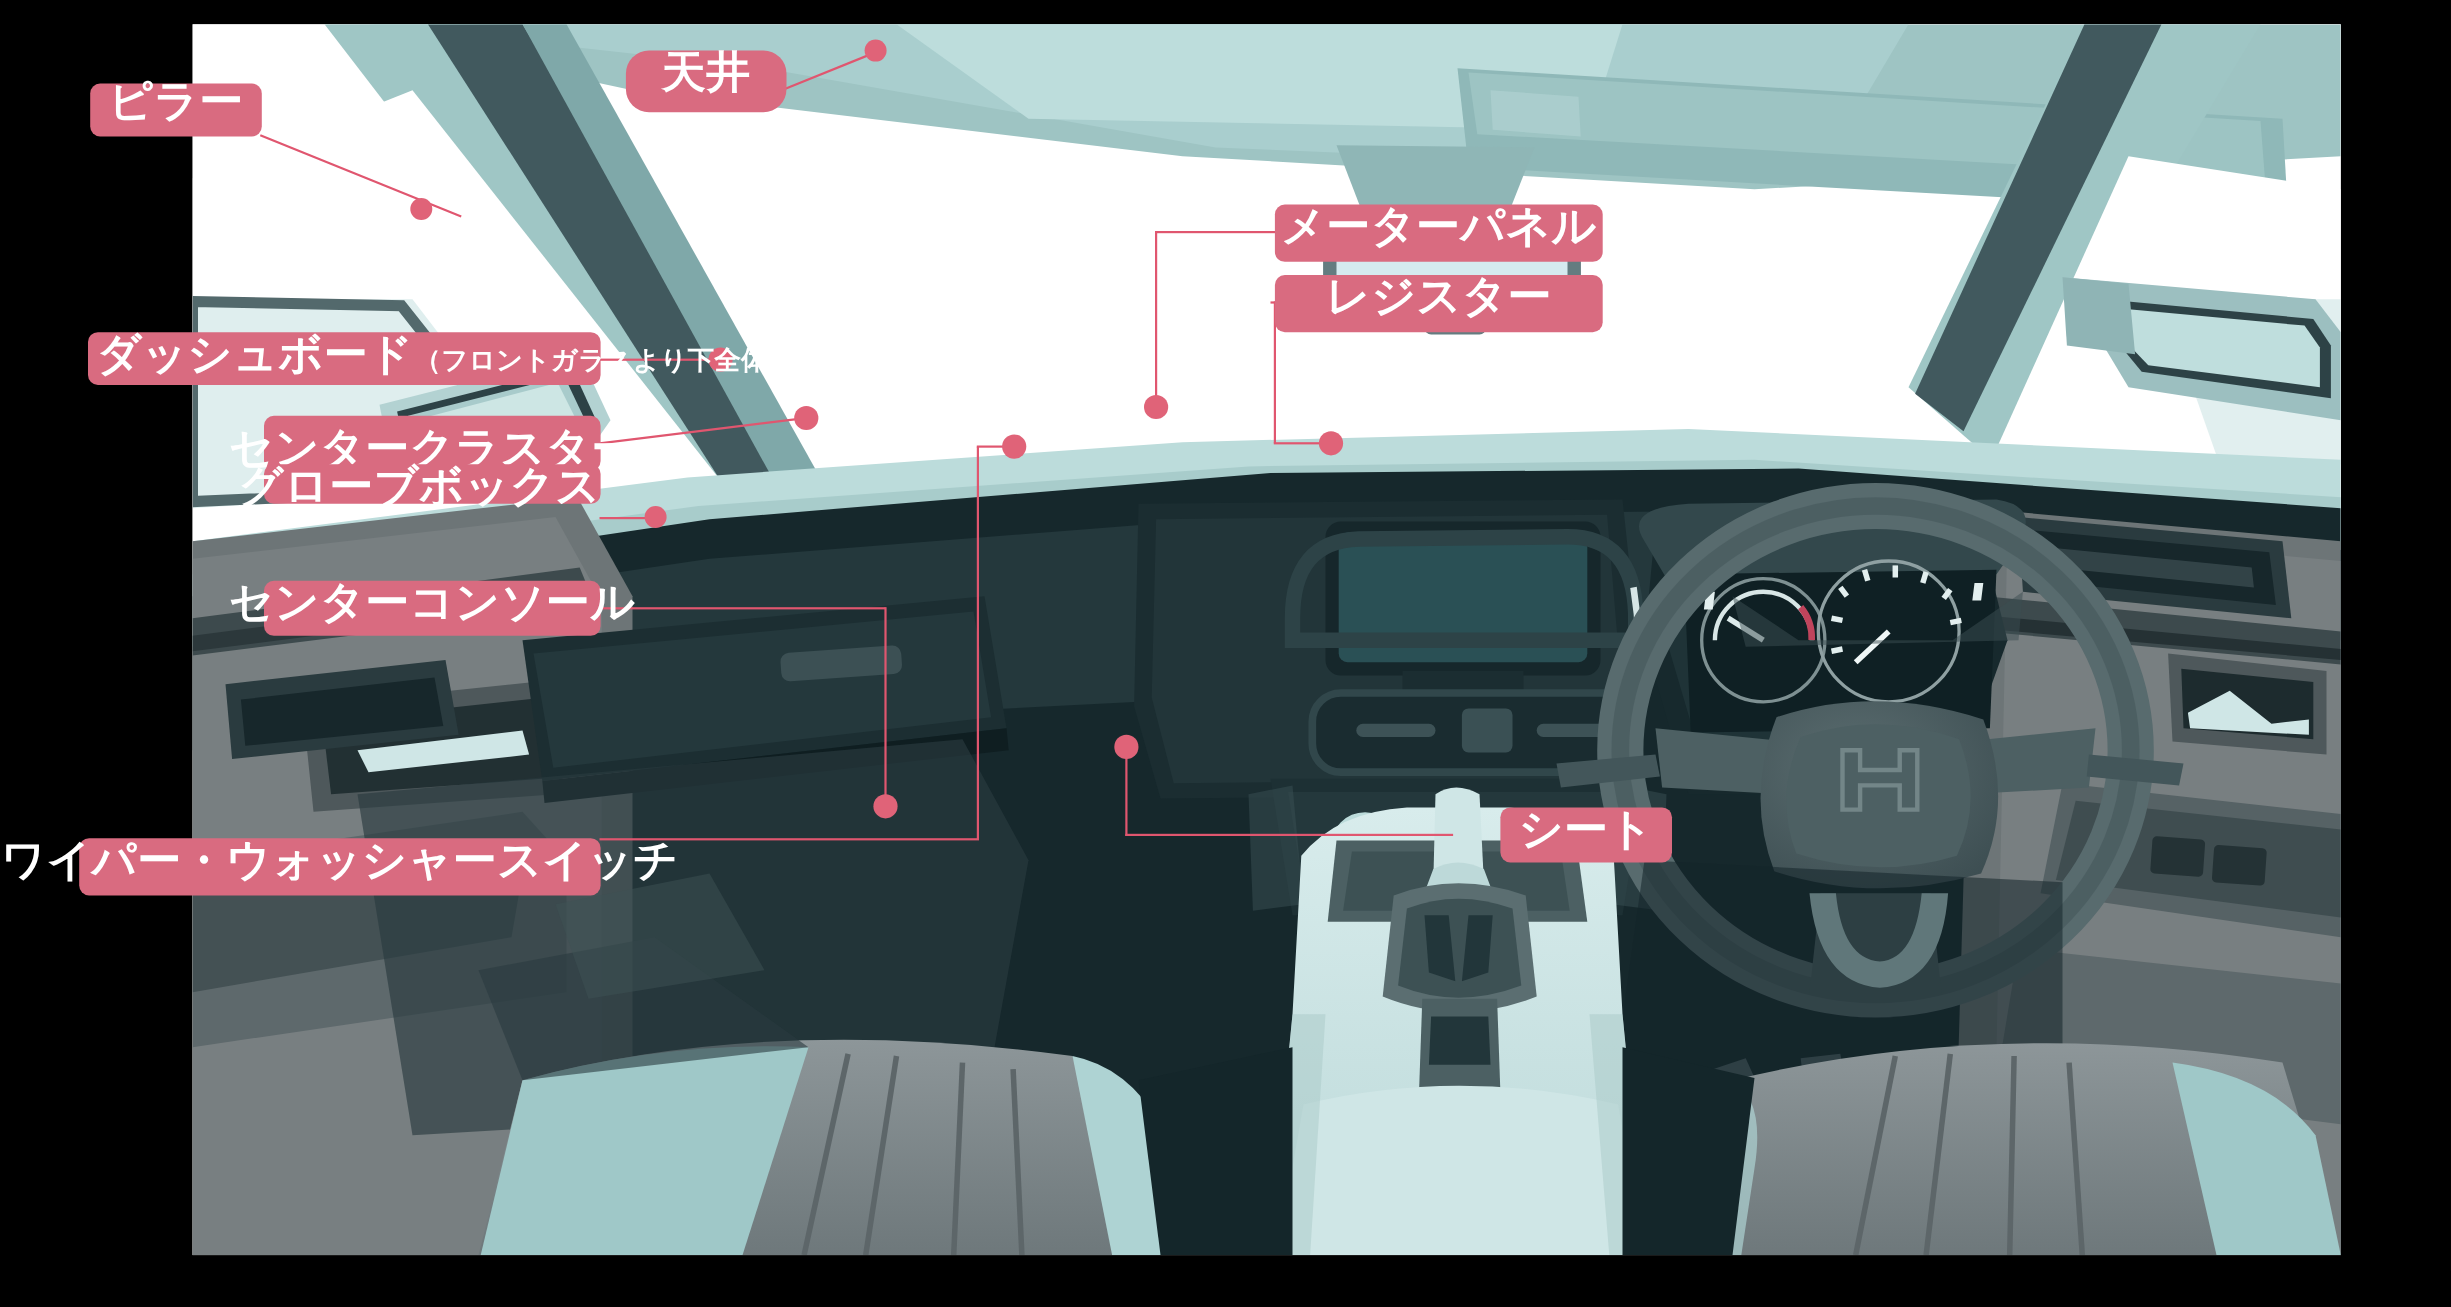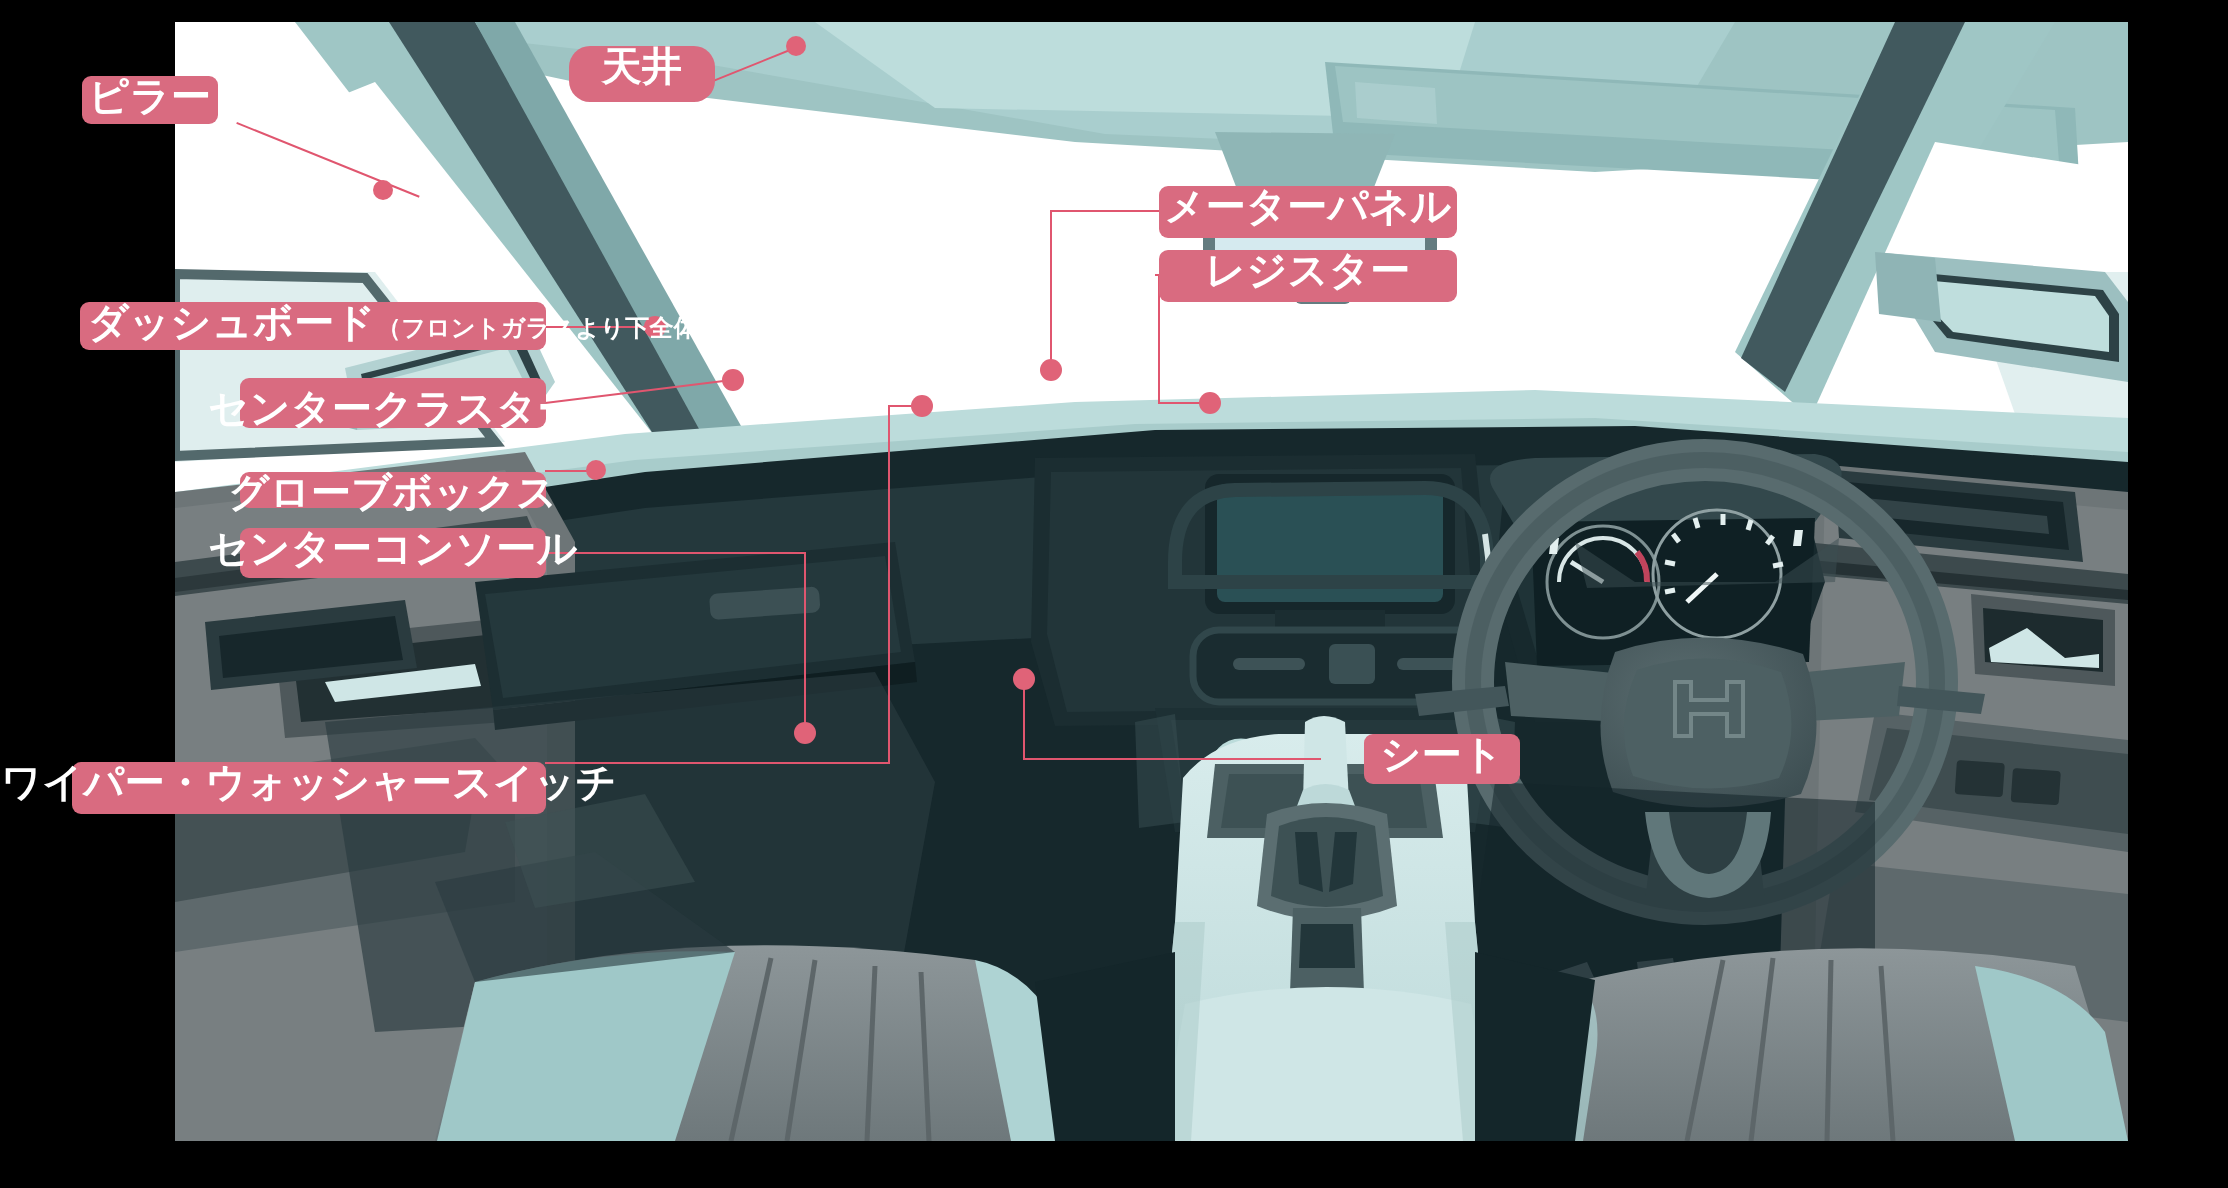--- a/index.html
+++ b/index.html
@@ -320,7 +320,7 @@
   <div class="leader lv" style="left:1023px;top:678px;height:82px;"></div>
   <div class="dot" style="left:1013px;top:668px;"></div>
 
-  <div class="label" style="left:82px;top:76px;width:136px;height:48px;">
+  <div class="label" style="left:82px;top:76px;width:156px;height:48px;font-family:Liberation Mono, monospace;">
     <span class="main">ピラー</span>
   </div>
 

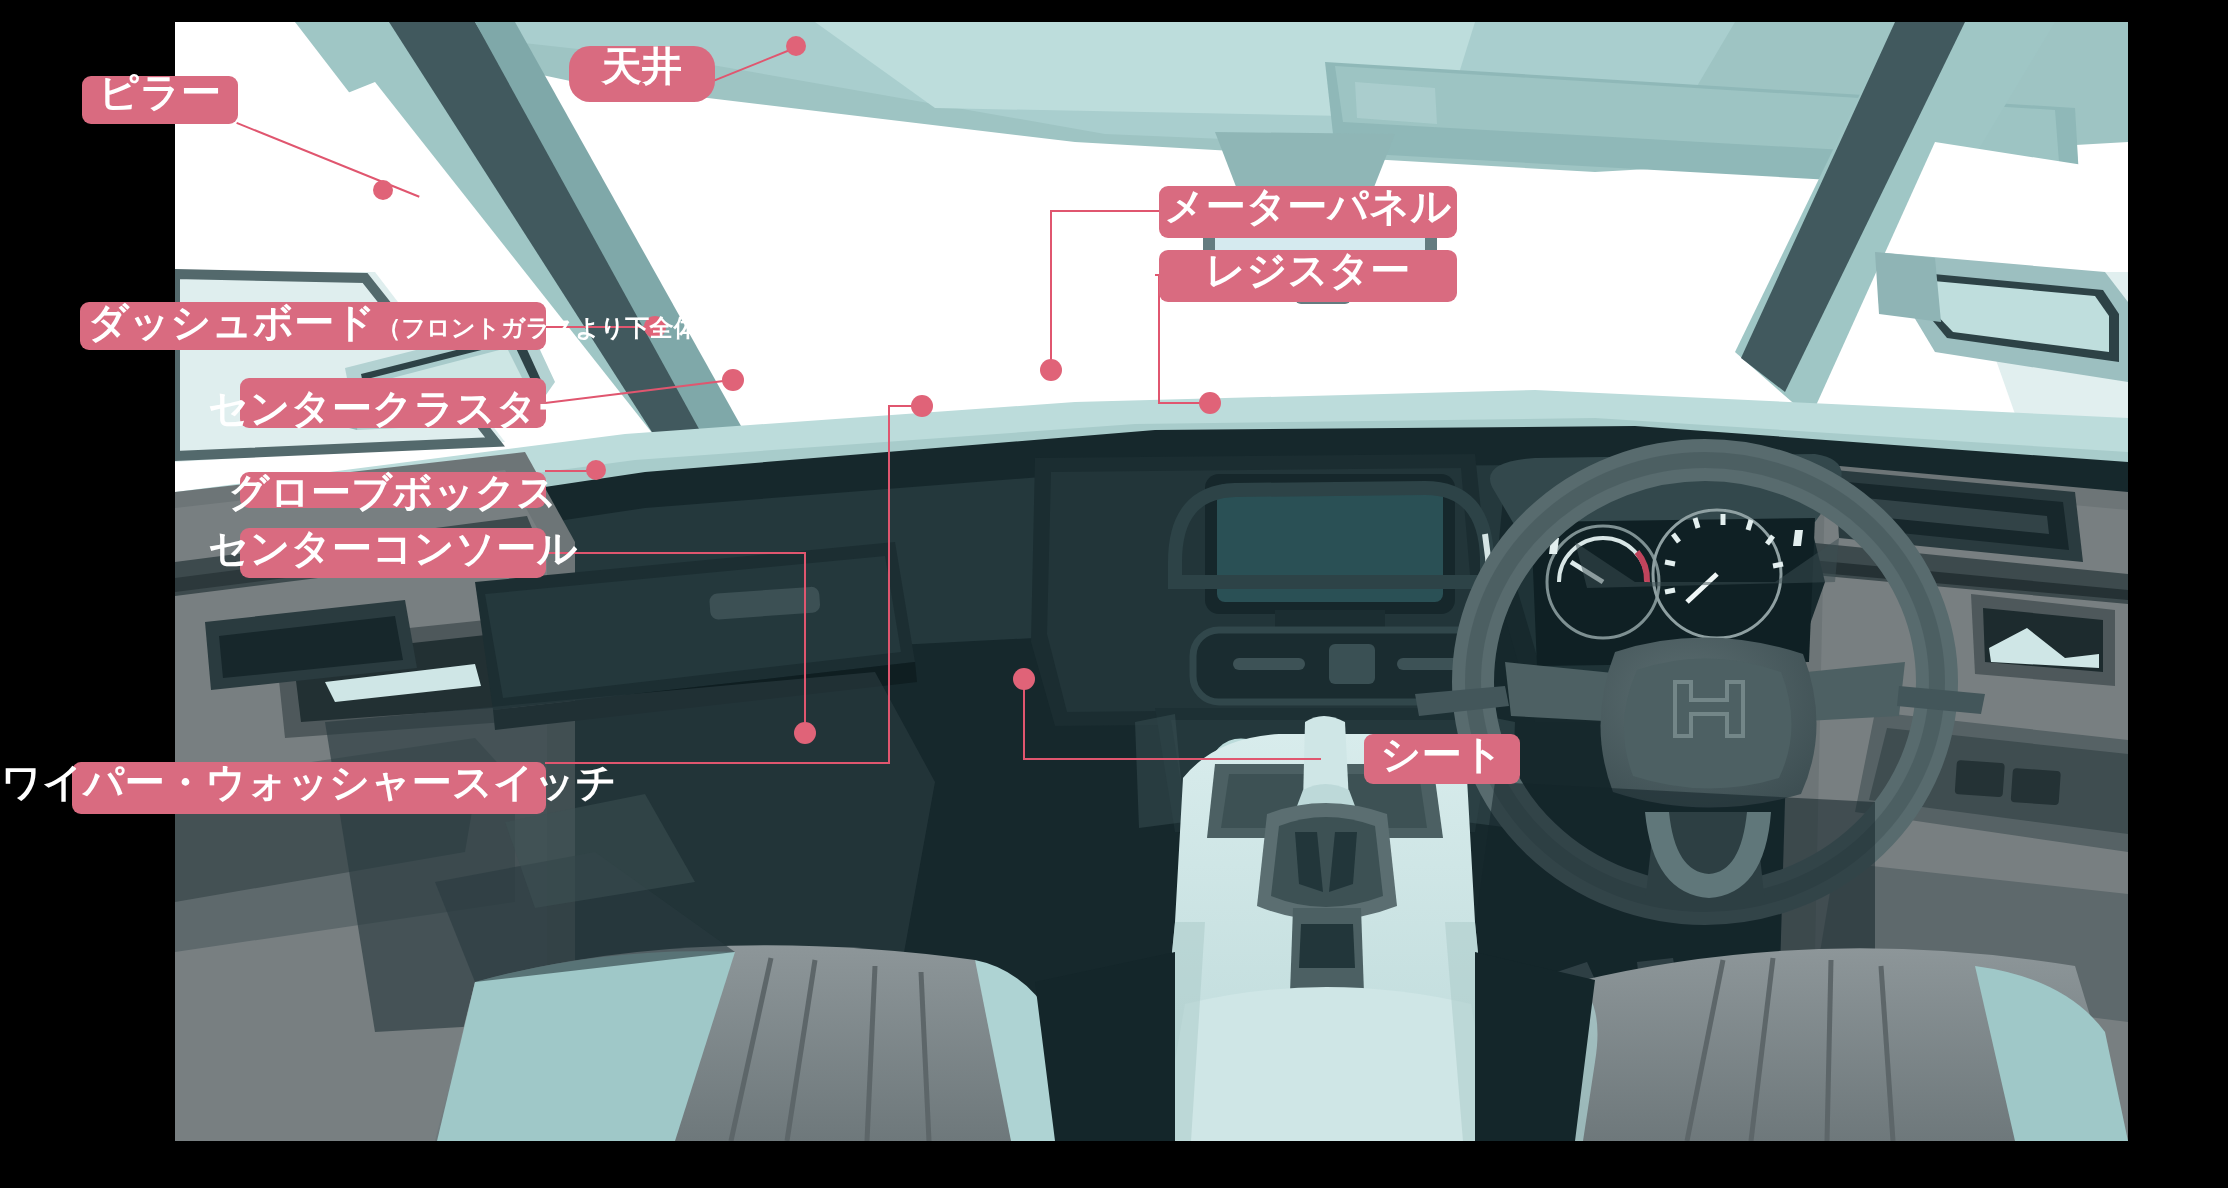--- a/index.html
+++ b/index.html
@@ -345,7 +345,7 @@
     <span class="main">センタークラスター</span>
   </div>
 
-  <div class="label" style="left:240px;top:472px;width:306px;height:36px;">
+  <div class="label" style="left:240px;top:422px;width:306px;height:36px;justify-content:flex-end;">
     <span class="main">グローブボックス</span>
   </div>
 

